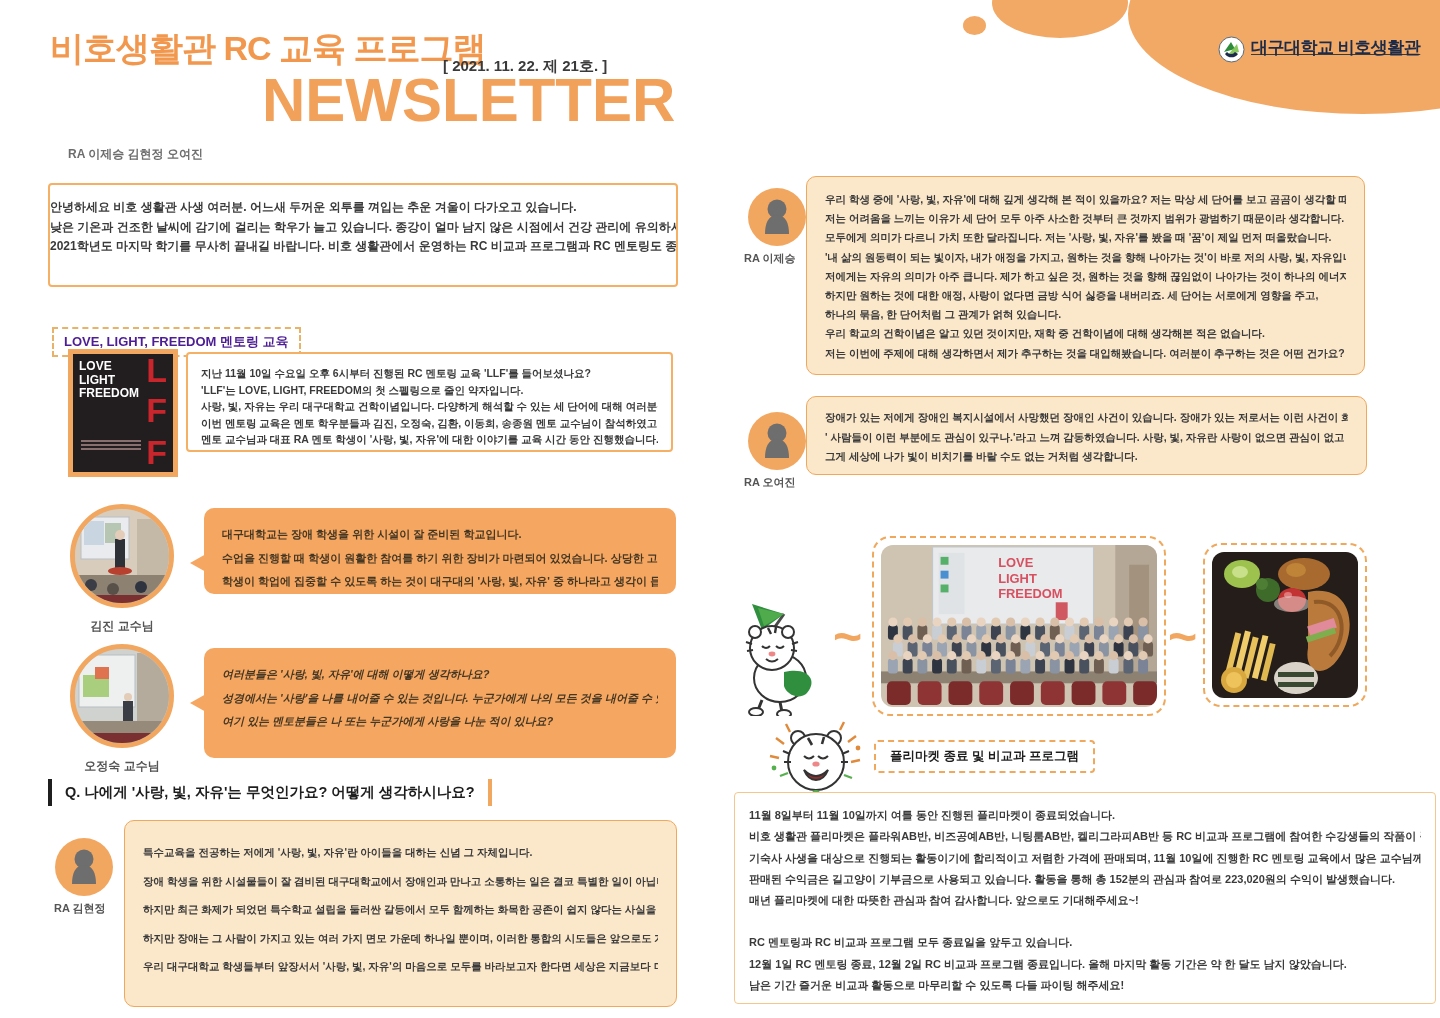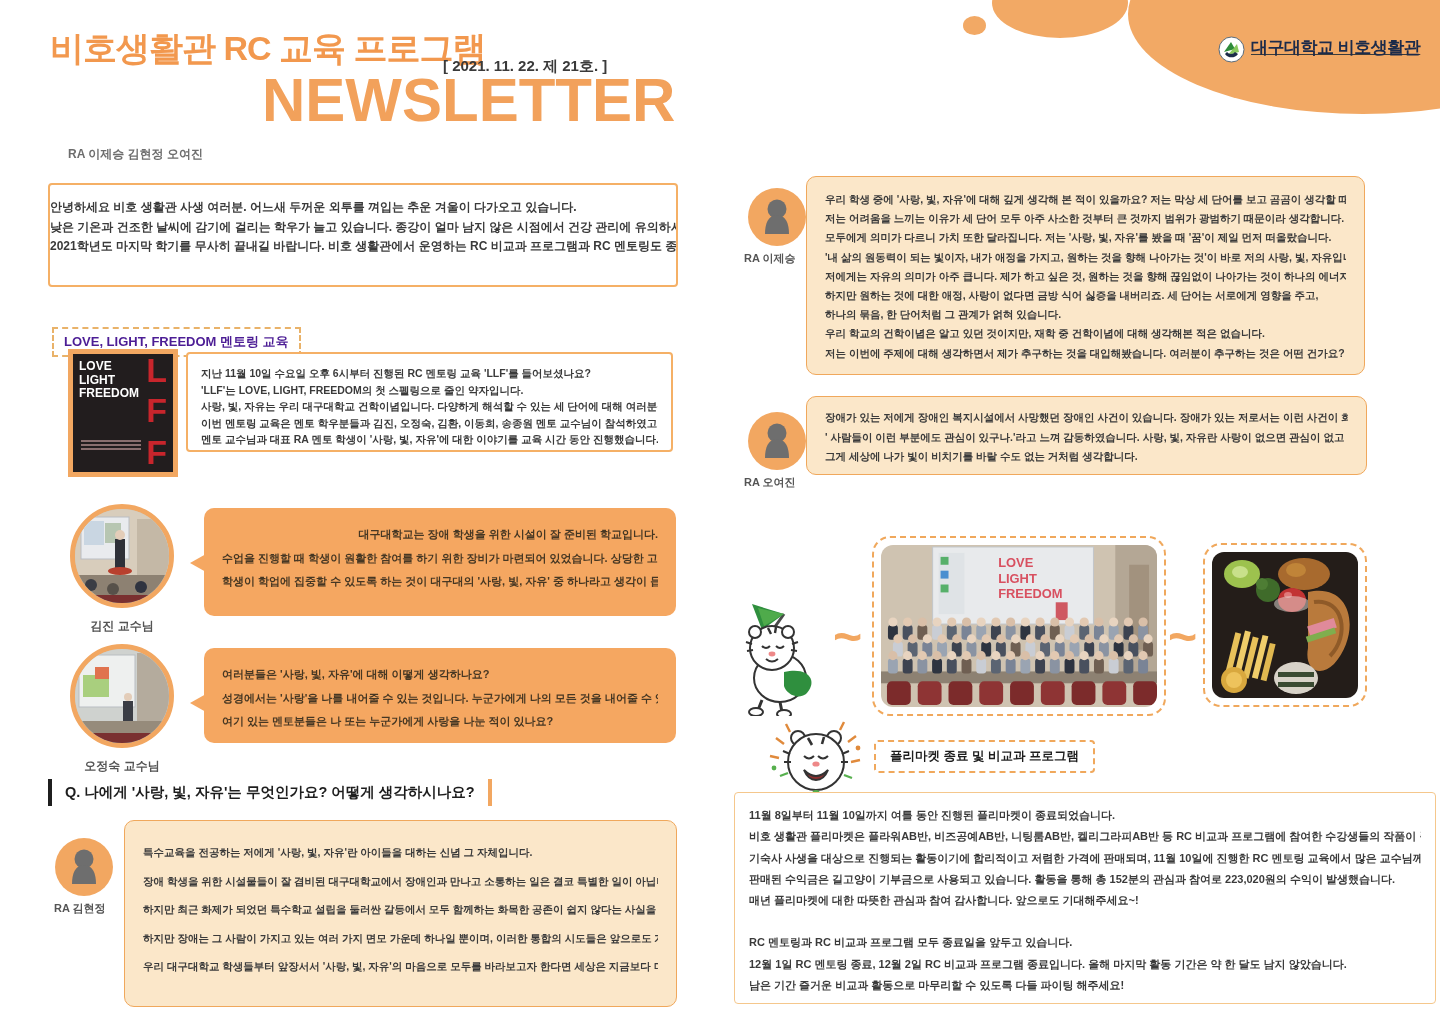--- a/index.html
+++ b/index.html
@@ -57,7 +57,7 @@
   .speech { position:absolute; background:#F5A761; border-radius:10px; padding:15px 18px; }
   .speech:before { content:""; position:absolute; left:-14px; top:46px; border:9px solid transparent; border-right:16px solid #F5A761; border-left:none; }
   .speech .ln { font-size:11px; font-weight:700; color:#463723; line-height:23.5px; }
-  .speech1 { left:204px; top:508px; width:472px; height:108px;text-align:right; }
+  .speech1 { left:204px; top:508px; width:472px; height:86px; }
   .speech2 { left:204px; top:648px; width:472px; height:95px; }
 
   

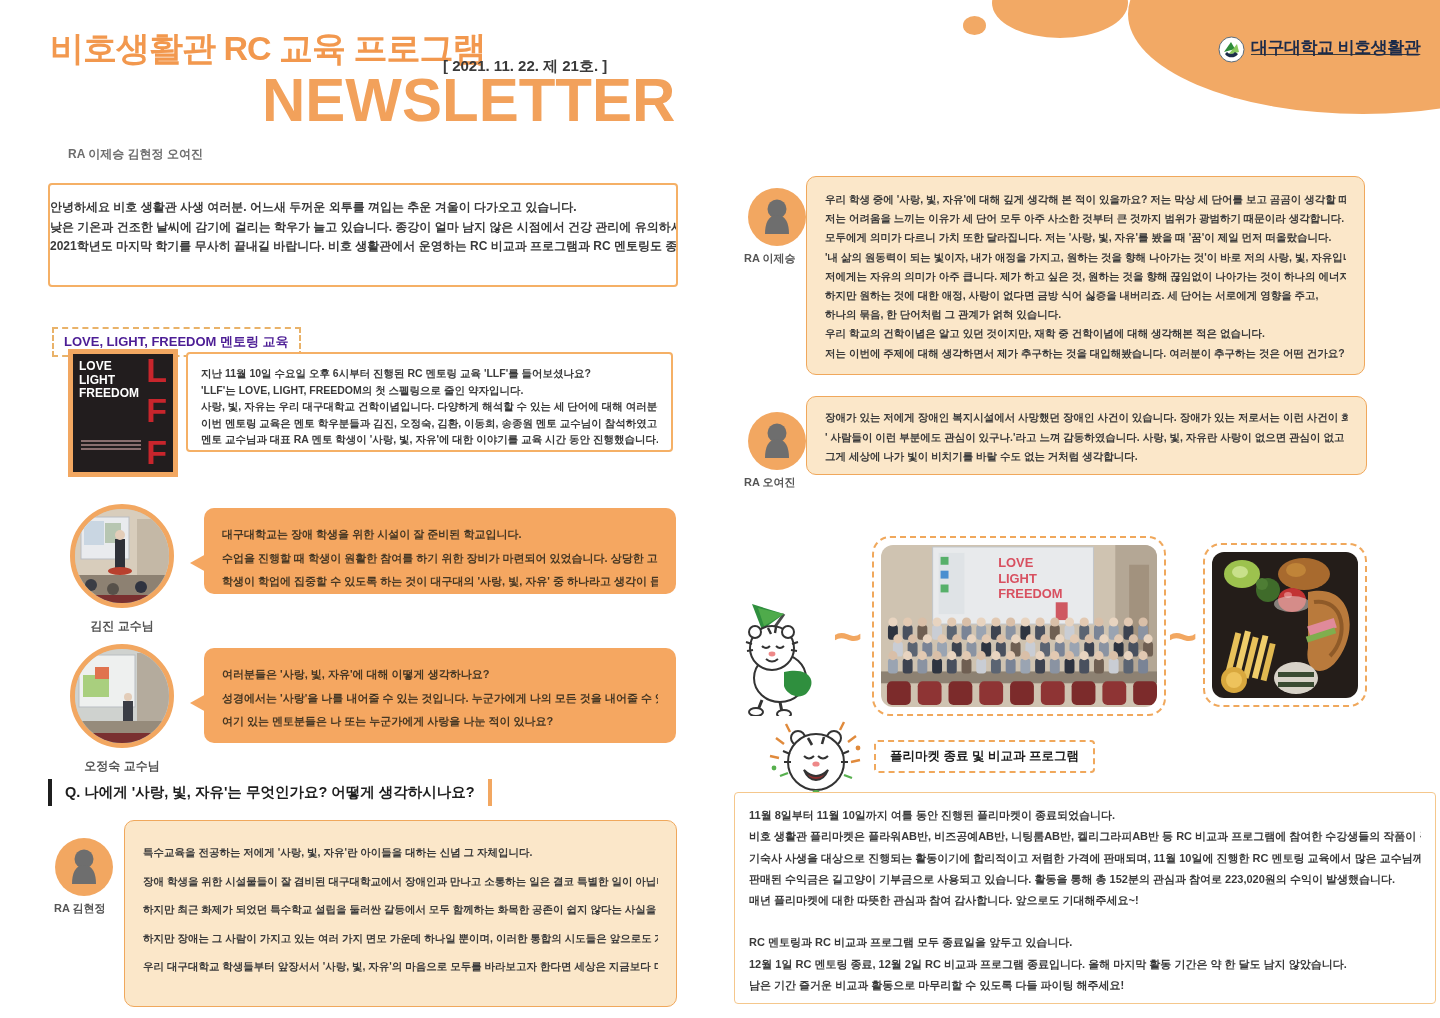--- a/index.html
+++ b/index.html
@@ -58,7 +58,7 @@
   .speech:before { content:""; position:absolute; left:-14px; top:46px; border:9px solid transparent; border-right:16px solid #F5A761; border-left:none; }
   .speech .ln { font-size:11px; font-weight:700; color:#463723; line-height:23.5px; }
   .speech1 { left:204px; top:508px; width:472px; height:86px; }
-  .speech2 { left:204px; top:648px; width:472px; height:95px; }
+  .speech2 { left:204px; top:648px; width:472px; height:110px;font-style:italic; }
 
   
   .q-header { left:48px; top:779px; border-left:4px solid #1f1f1f; border-right:4px solid #F2A761;

